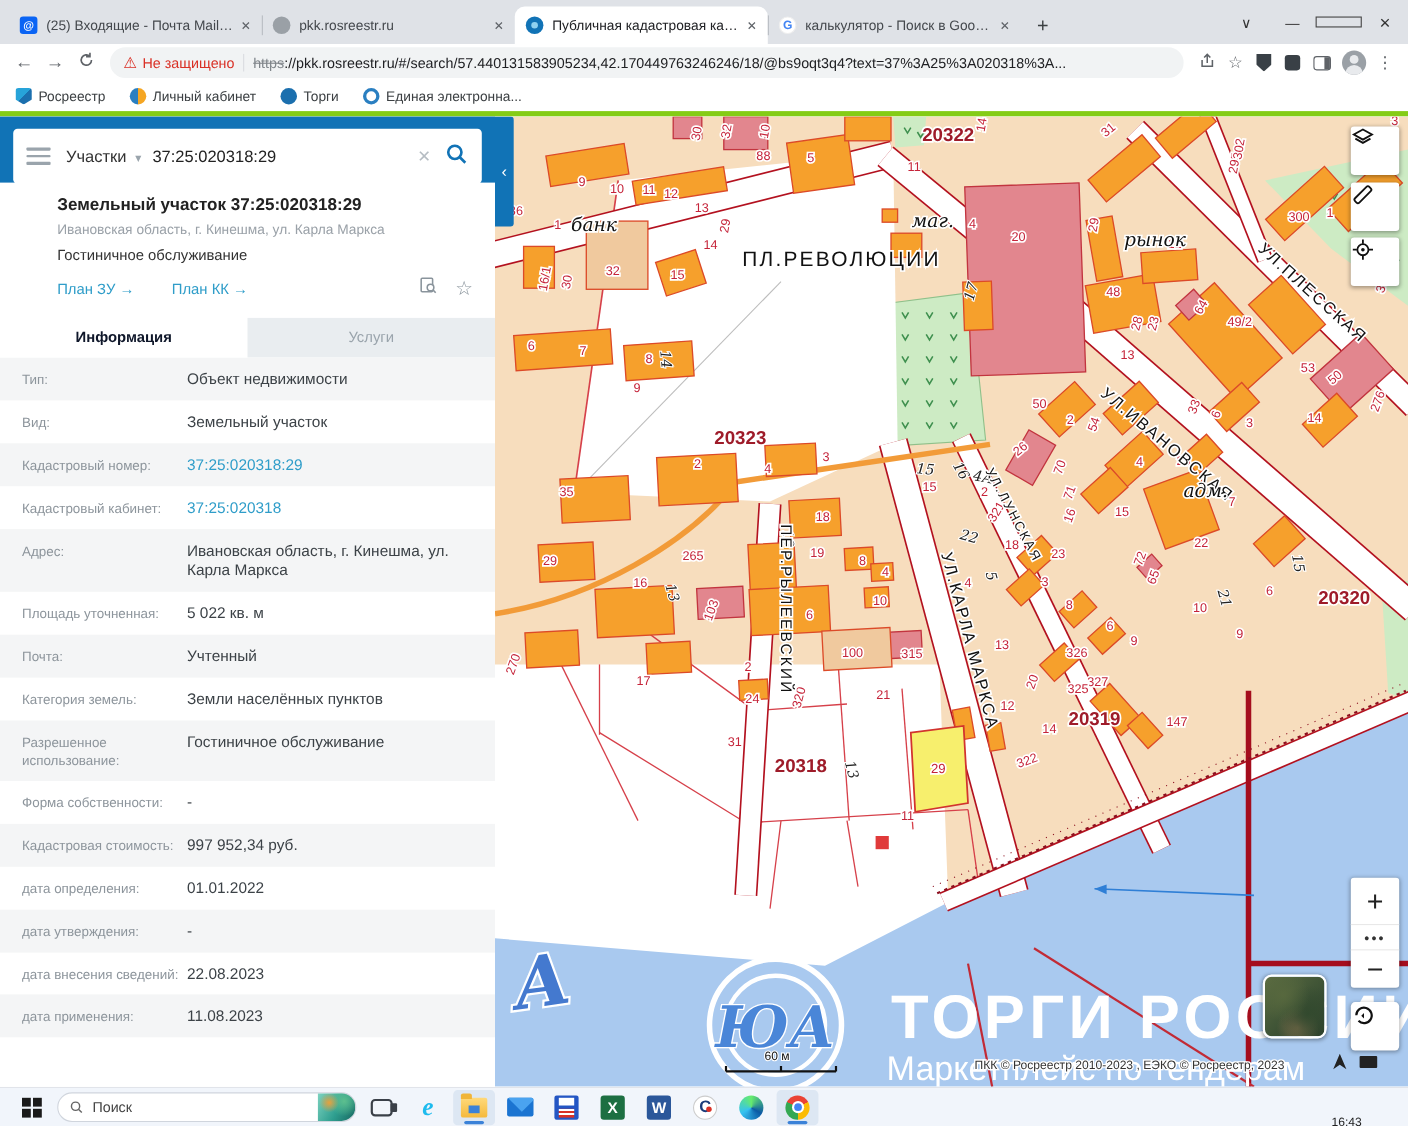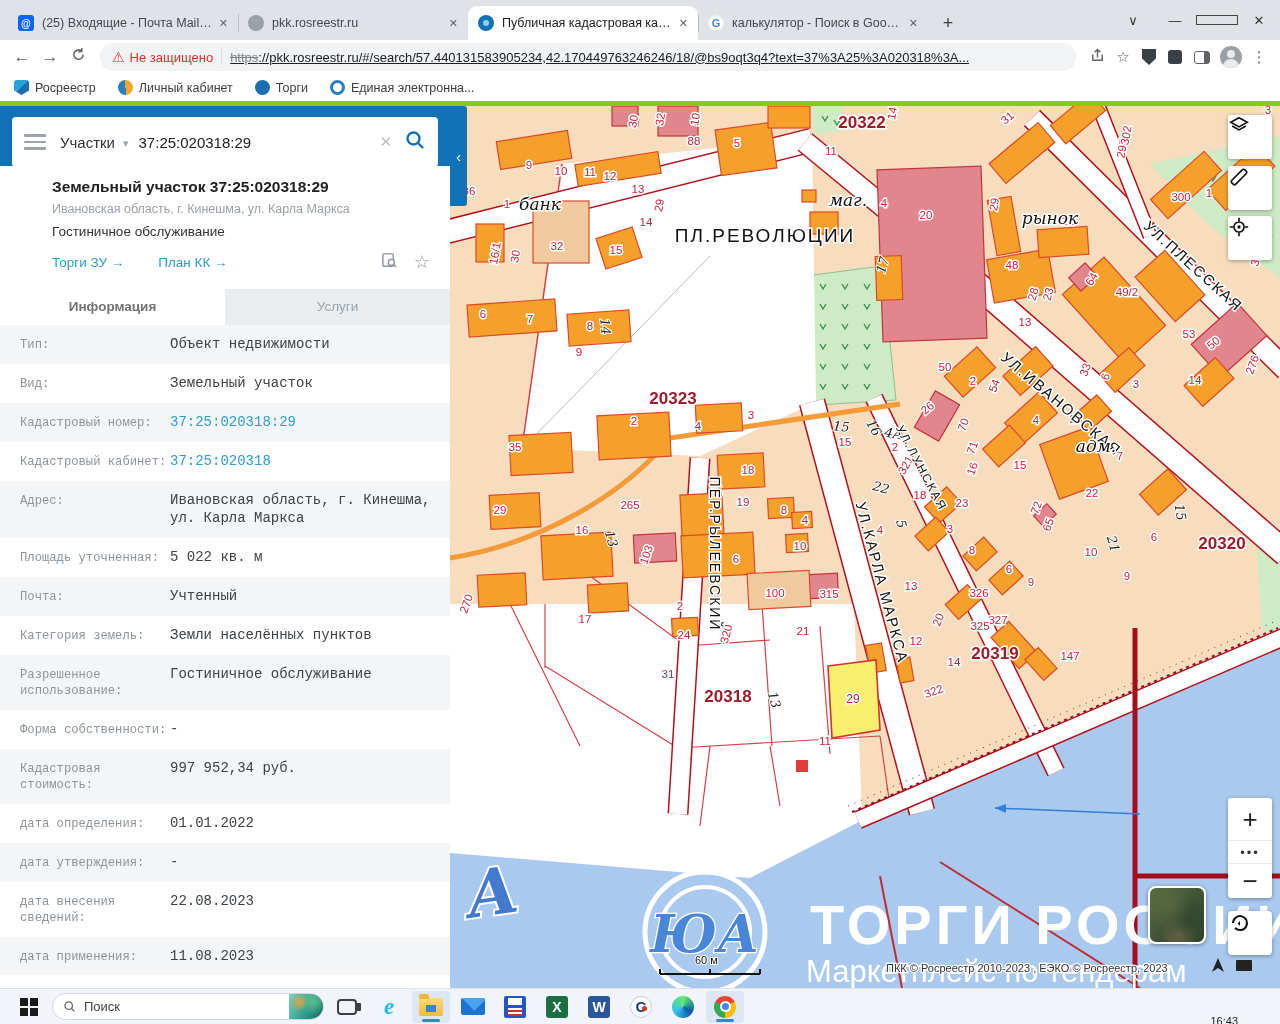--- a/index.html
+++ b/index.html
@@ -36,7 +36,7 @@
   .notsecure { color:#d93025; margin-right:8px; flex:none; }
   .omnisep { width:1px; height:16px; background:#dadce0; margin-right:8px; flex:none; }
   .scheme { color:#80868b; text-decoration:line-through; }
-  .urltext { color:#202124; white-space:nowrap; overflow:hidden; text-overflow:ellipsis; min-width:0;text-decoration:underline; }
+  .urltext { color:#202124; white-space:nowrap; overflow:hidden; text-overflow:ellipsis; min-width:0; }
   .tool-ico { width:26px; text-align:center; color:#5f6368; font-size:15px; flex:none; }
   .avatar { width:22px; height:22px; border-radius:50%; background:#9aa0a6; position:relative; flex:none; margin:0 4px; overflow:hidden;}
   .avatar::before { content:""; position:absolute; left:7px; top:4px; width:8px; height:8px; border-radius:50%; background:#e8eaed; }

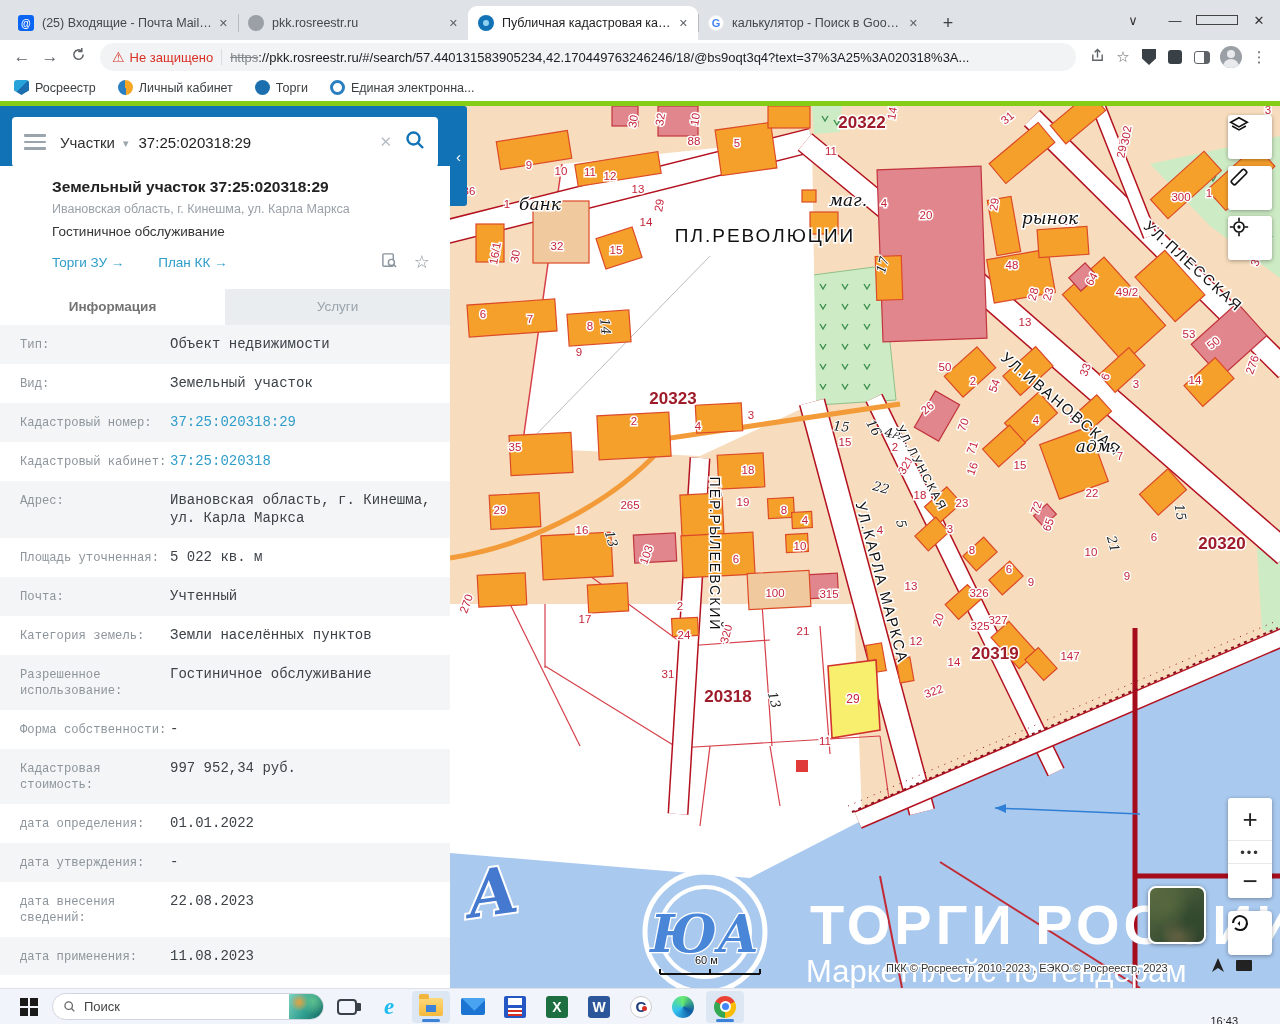--- a/index.html
+++ b/index.html
@@ -268,7 +268,7 @@
         <div class="r-addr">Ивановская область, г. Кинешма, ул. Карла Маркса</div>
         <div class="r-usage">Гостиничное обслуживание</div>
         <div class="r-links">
-          <span class="r-link">Торги ЗУ →</span>
+          <span class="r-link">План ЗУ →</span>
           <span class="r-link">План КК →</span>
           <span class="r-icons">
             <span>

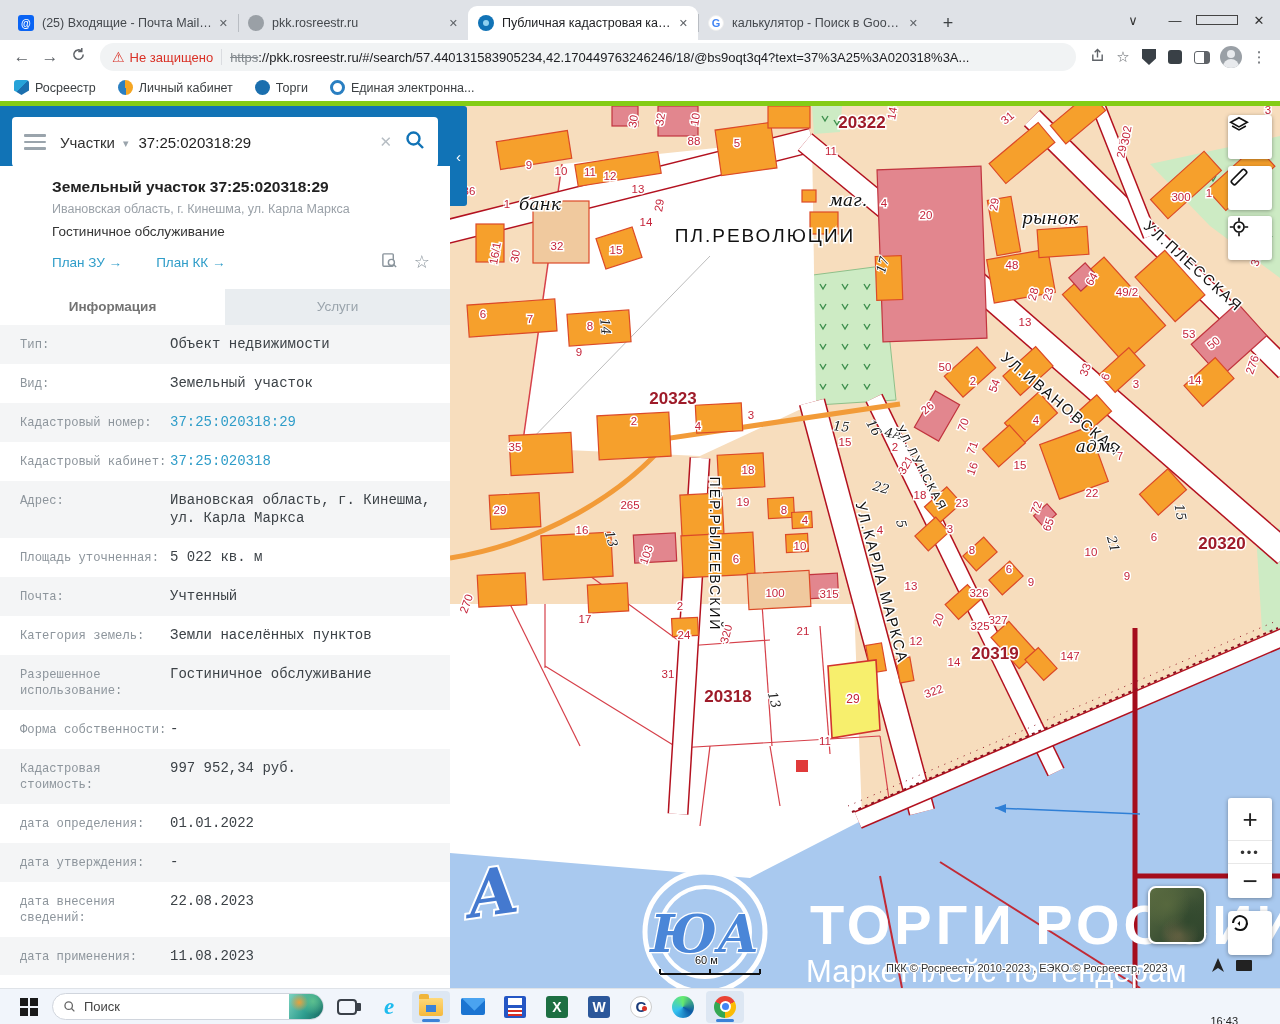--- a/index.html
+++ b/index.html
@@ -79,7 +79,7 @@
 
   .ptabs { display:flex; flex:none; margin-top:6px; }
   .ptab { flex:1; text-align:center; line-height:36px; font-size:13.5px; }
-  .ptab.on { background:#fff; color:#737373; font-weight:bold; }
+  .ptab.on { background:#fff; color:#0f172a; font-weight:bold; }
   .ptab.off { background:#e9edf0; color:#9aa4ac; }
 
   .rows { flex:1; overflow:hidden; }

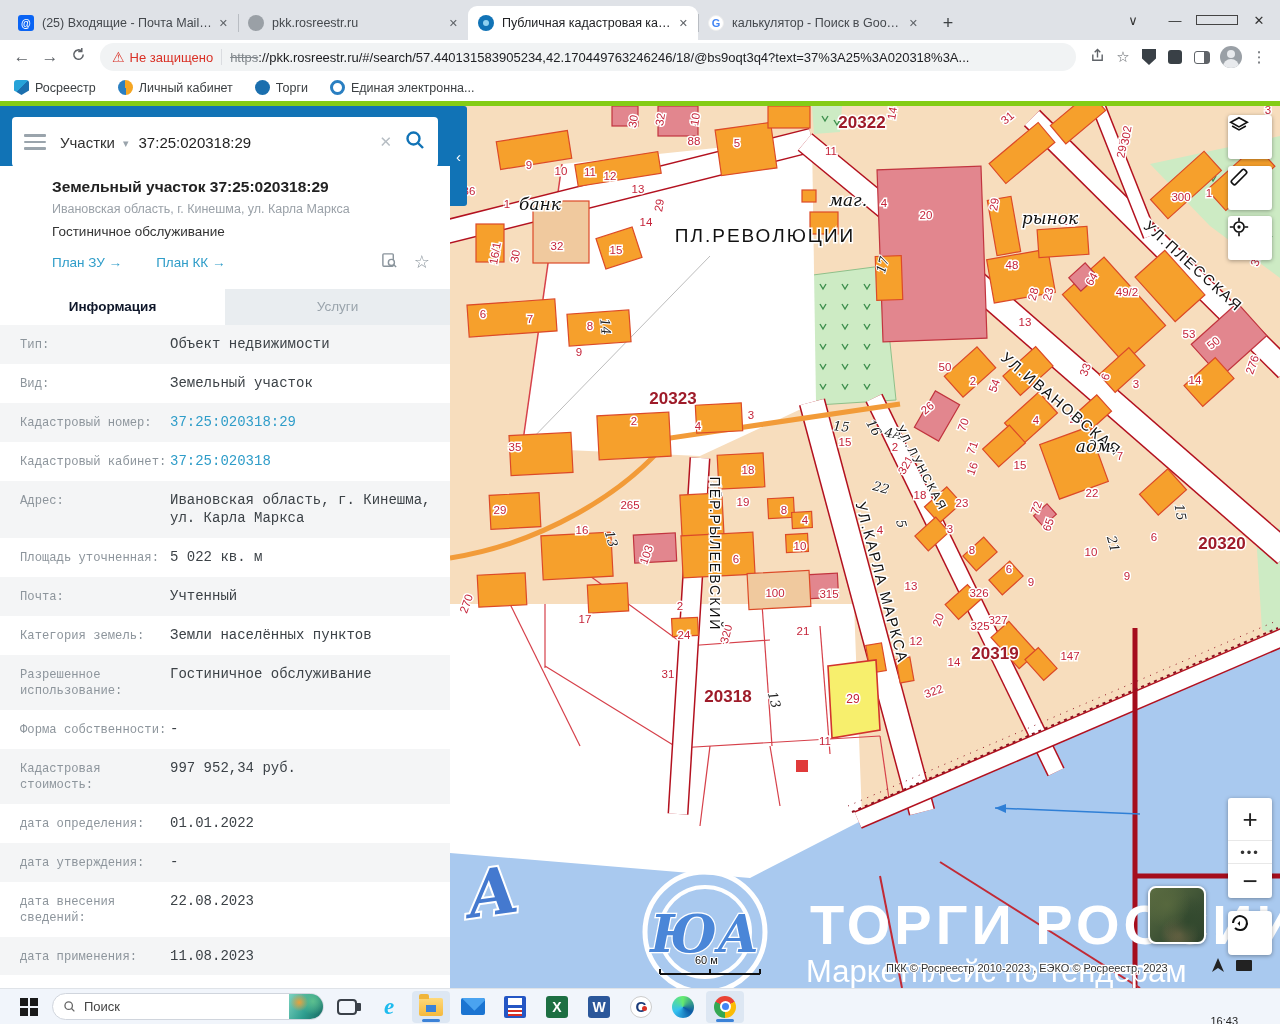--- a/index.html
+++ b/index.html
@@ -83,7 +83,7 @@
   .ptab.off { background:#e9edf0; color:#9aa4ac; }
 
   .rows { flex:1; overflow:hidden; }
-  .irow { display:flex; padding:10px 14px 10px 20px;font-family:Liberation Mono, monospace; }
+  .irow { display:flex; padding:10px 14px 10px 20px; }
   .irow.alt { background:#f4f5f6; }
   .ilabel { width:150px; flex:none; font-size:12.2px; color:#8d959c; padding-top:2px; line-height:1.35; }
   .ivalue { flex:1; font-size:14px; color:#3c4247; line-height:1.35; }

